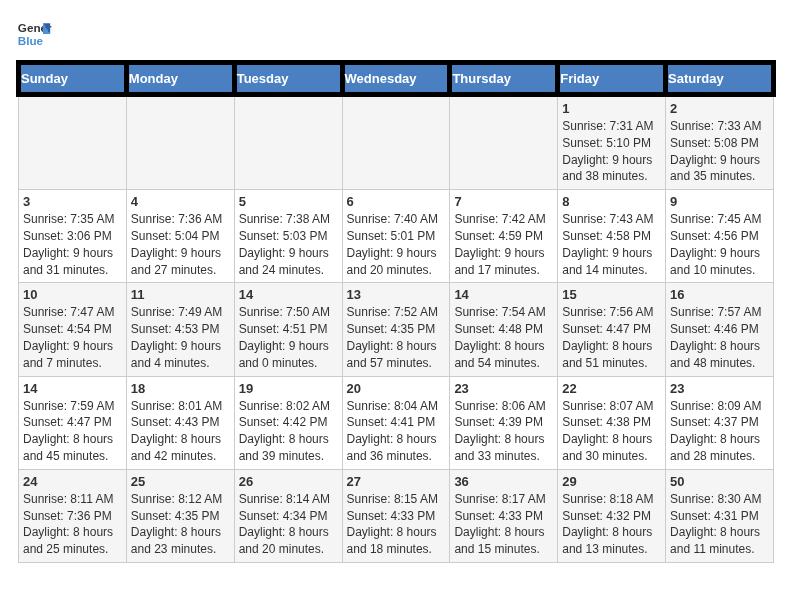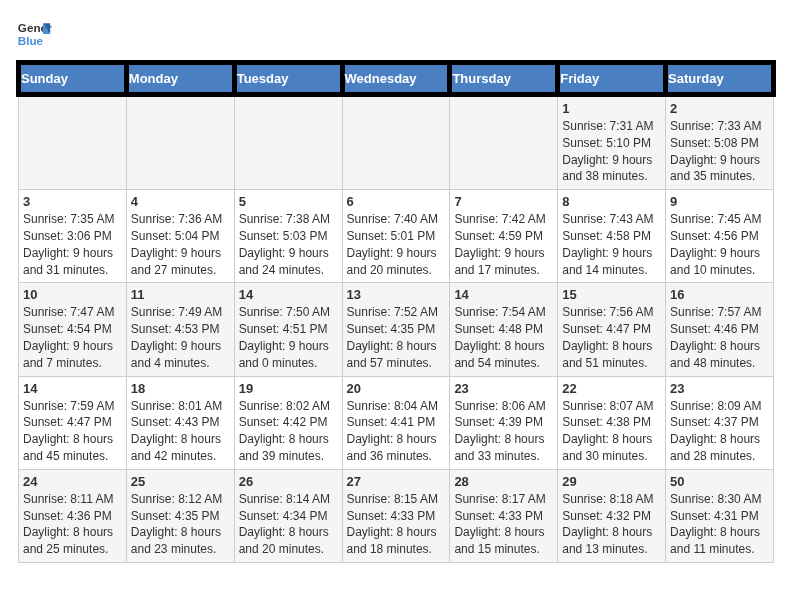--- a/index.html
+++ b/index.html
@@ -314,7 +314,7 @@
 and 18 minutes.</div>
         </td>
         <td>
-          <span class="day-num">28</span>
+          <span class="day-num">36</span>
           <div class="day-info">Sunrise: 8:17 AM
 Sunset: 4:33 PM
 Daylight: 8 hours

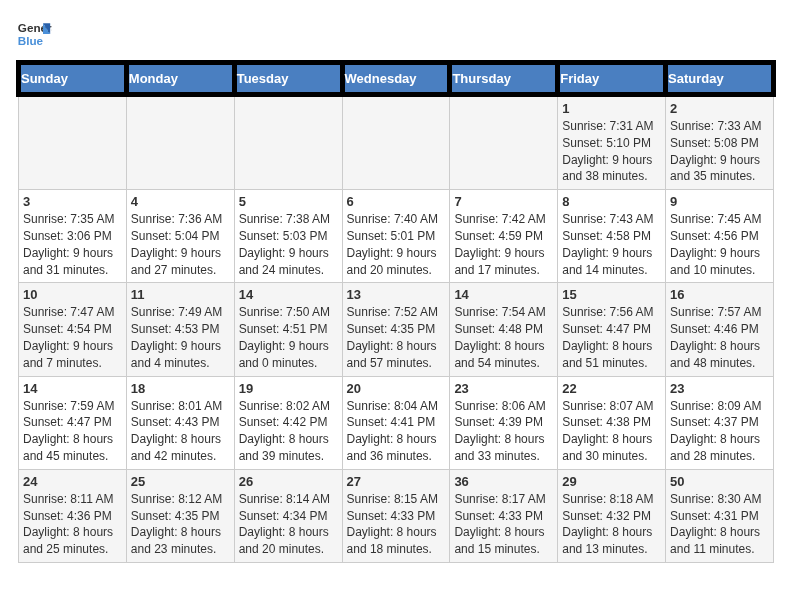--- a/index.html
+++ b/index.html
@@ -288,7 +288,7 @@
         <td>
           <span class="day-num">24</span>
           <div class="day-info">Sunrise: 8:11 AM
-Sunset: 4:36 PM
+Sunset: 7:36 PM
 Daylight: 8 hours
 and 25 minutes.</div>
         </td>

